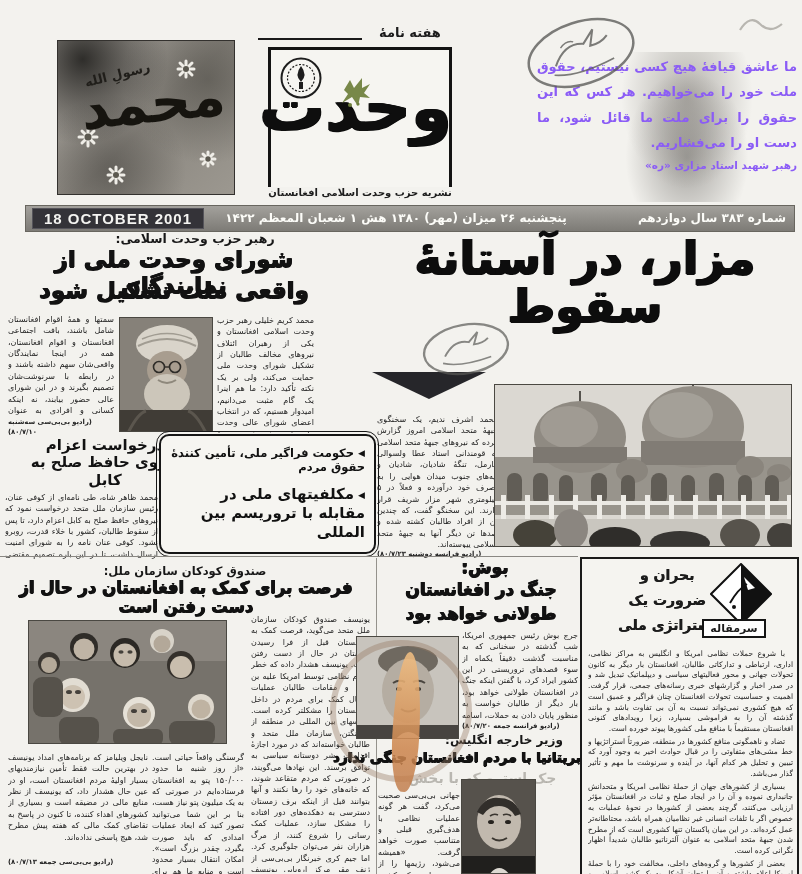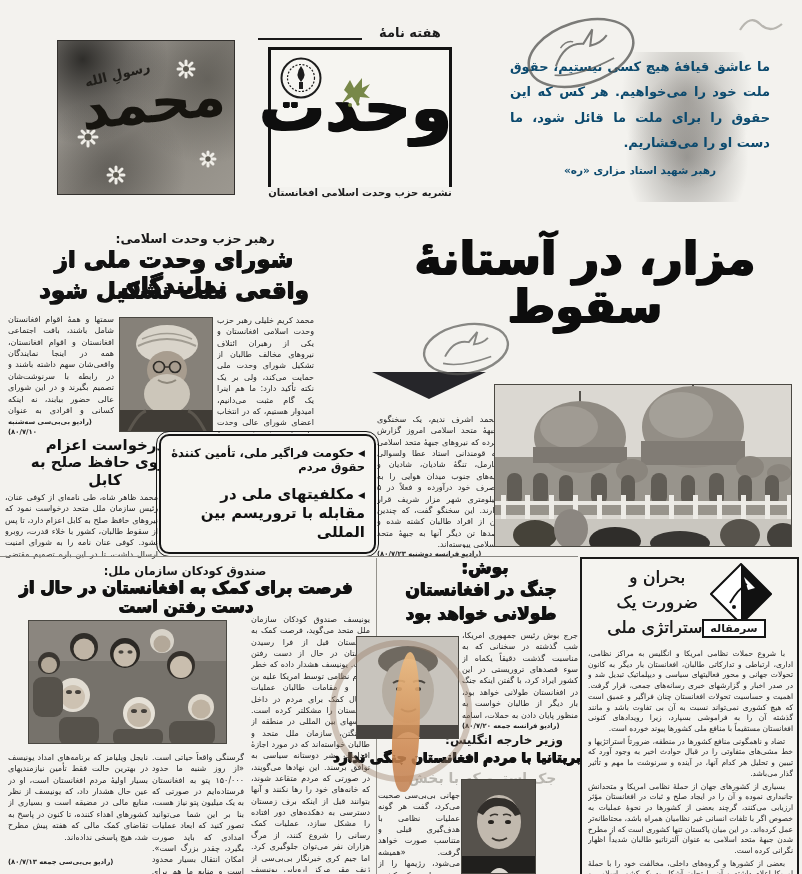--- a/index.html
+++ b/index.html
@@ -52,8 +52,8 @@
     font-size:10px; font-weight:bold; background:#f3f2ee; padding:0 3px;
   }
   .quote-block {
-    left:510px; top:54px; width:260px; direction:rtl; text-align:justify;
-    font-size:13px; font-weight:bold; line-height:1.95; color:#0c4a6e; z-index:2;
+    left:537px; top:54px; width:260px; direction:rtl; text-align:justify;
+    font-size:13px; font-weight:bold; line-height:1.95; color:#8b5cf6; z-index:2;
   }
   .quote-attr { direction:rtl; text-align:center; font-size:10.5px; font-weight:bold; margin-top:5px; }
   .mazari-ghost {

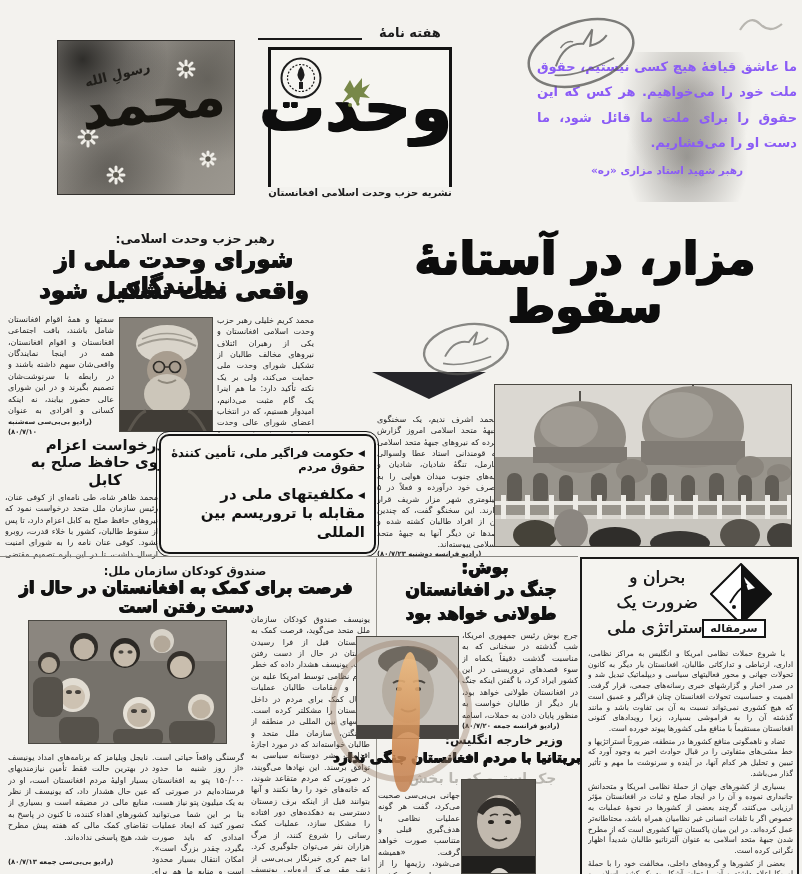--- a/index.html
+++ b/index.html
@@ -55,7 +55,7 @@
     left:537px; top:54px; width:260px; direction:rtl; text-align:justify;
     font-size:13px; font-weight:bold; line-height:1.95; color:#8b5cf6; z-index:2;
   }
-  .quote-attr { direction:rtl; text-align:center; font-size:10.5px; font-weight:bold; margin-top:5px; }
+  .quote-attr { direction:rtl; text-align:right; font-size:10.5px; font-weight:bold; }
   .mazari-ghost {
     left:612px; top:52px; width:150px; height:150px; z-index:1;
     background:

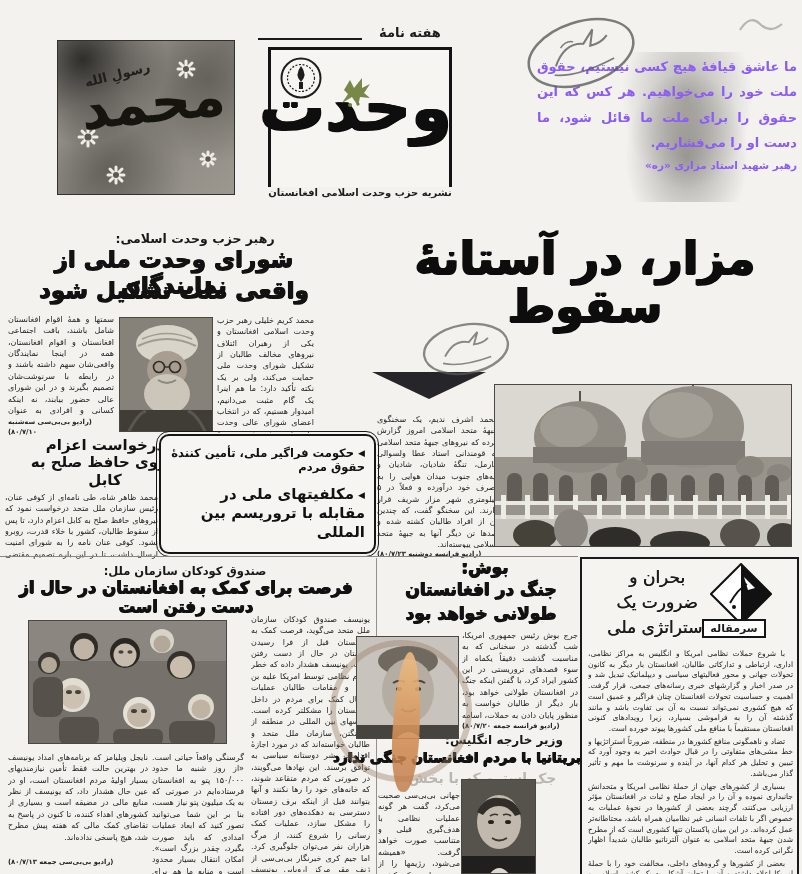--- a/index.html
+++ b/index.html
@@ -203,6 +203,11 @@
     <path d="M5 24 q10 -16 20 -6 t22 0" fill="none" stroke="#89867f" stroke-width="2.2"></path>
   </svg>
 
+  <div class="abs date-bar">
+    <div class="greg-box">18 OCTOBER 2001</div>
+    <div class="date-fa">پنجشنبه ۲۶ میزان (مهر) ۱۳۸۰ هش ۱ شعبان المعظم ۱۴۲۲</div>
+    <div class="issue-fa">شماره ۳۸۳   سال دوازدهم</div>
+  </div>
 
   <div class="abs lead-headline">مزار، در آستانهٔ سقوط</div>
   <svg class="stamp" style="left:420px; top:320px; transform:rotate(-10deg); opacity:.7;" width="92" height="58" viewBox="0 0 116 74">

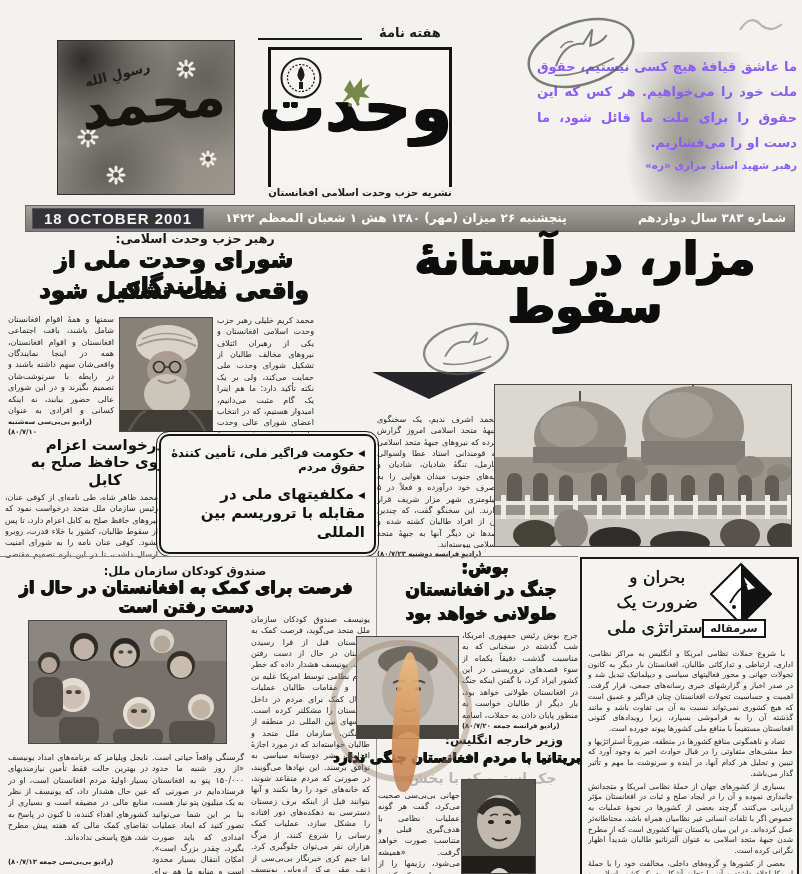--- a/index.html
+++ b/index.html
@@ -108,7 +108,7 @@
 
   
   .ed-box { left:580px; top:557px; width:219px; height:322px; border:2px solid #1a1a1a; background:#f5f4f0; }
-  .ed-title { position:absolute; direction:rtl; text-align:center; font-weight:normal; font-size:17px; width:118px; left:16px;
+  .ed-title { position:absolute; direction:rtl; text-align:center; font-weight:bold; font-size:14px; width:118px; left:26px;
     text-shadow:0.5px 0 currentColor; }
   .ed-label { position:absolute; left:120px; top:60px; width:64px; height:19px; border:2px solid #151515;
     background:#fff; direction:rtl; text-align:center; font-weight:bold; font-size:11px; line-height:16px; }

